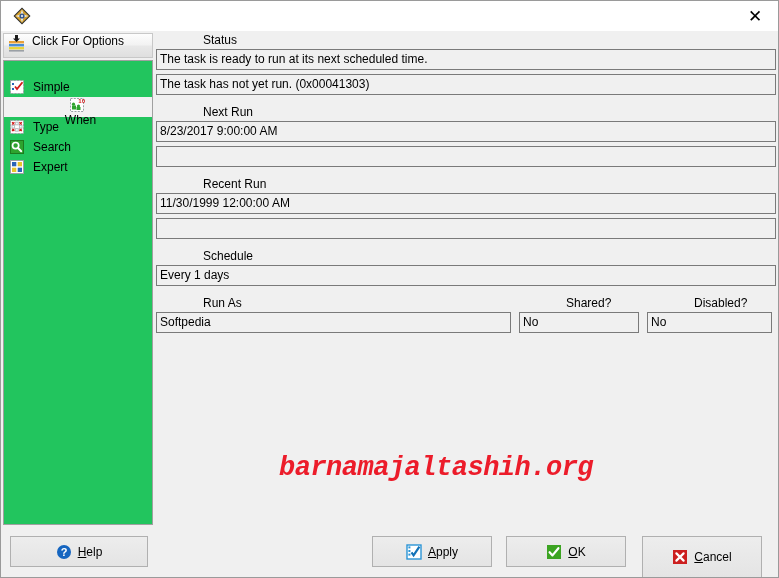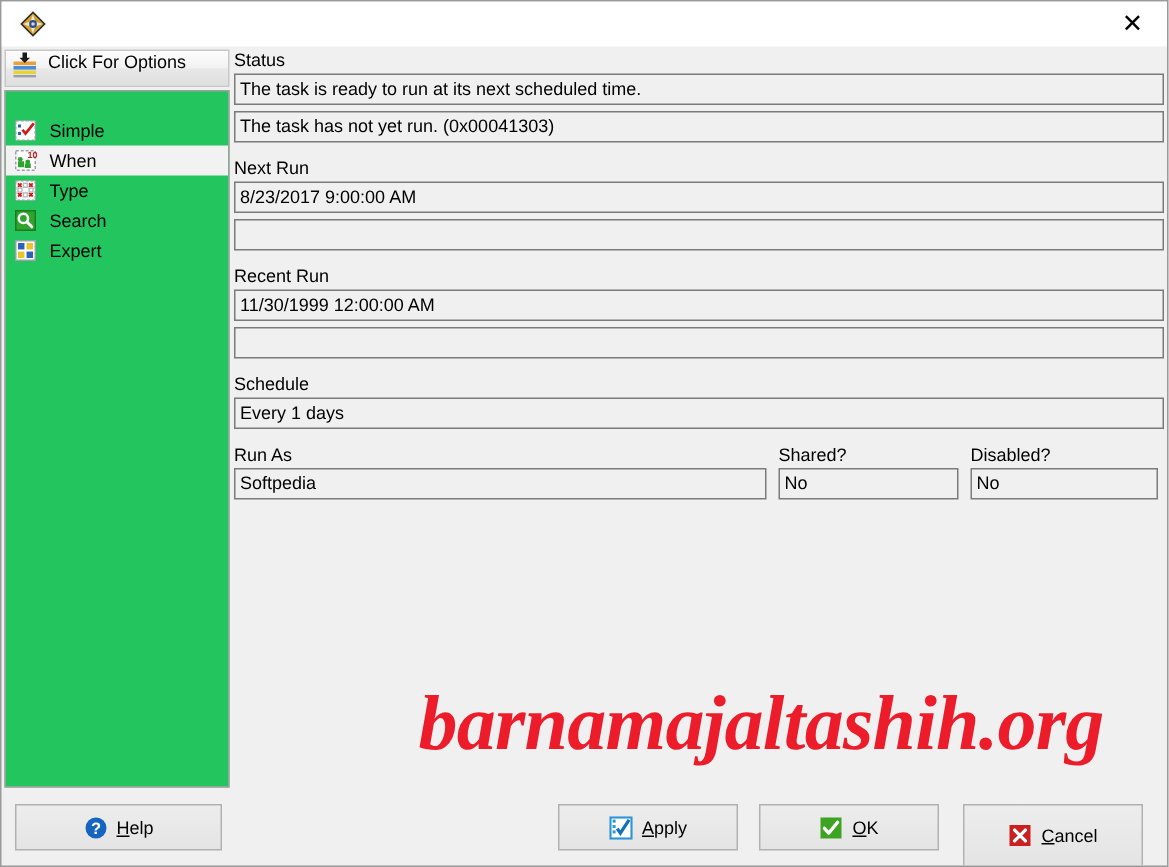--- a/index.html
+++ b/index.html
@@ -134,6 +134,7 @@
     color: #000;
     margin-bottom: 2px;
     line-height: 14px;
+    margin-left: 47px;
   }
   .field-box {
     background: #f0f0f0;

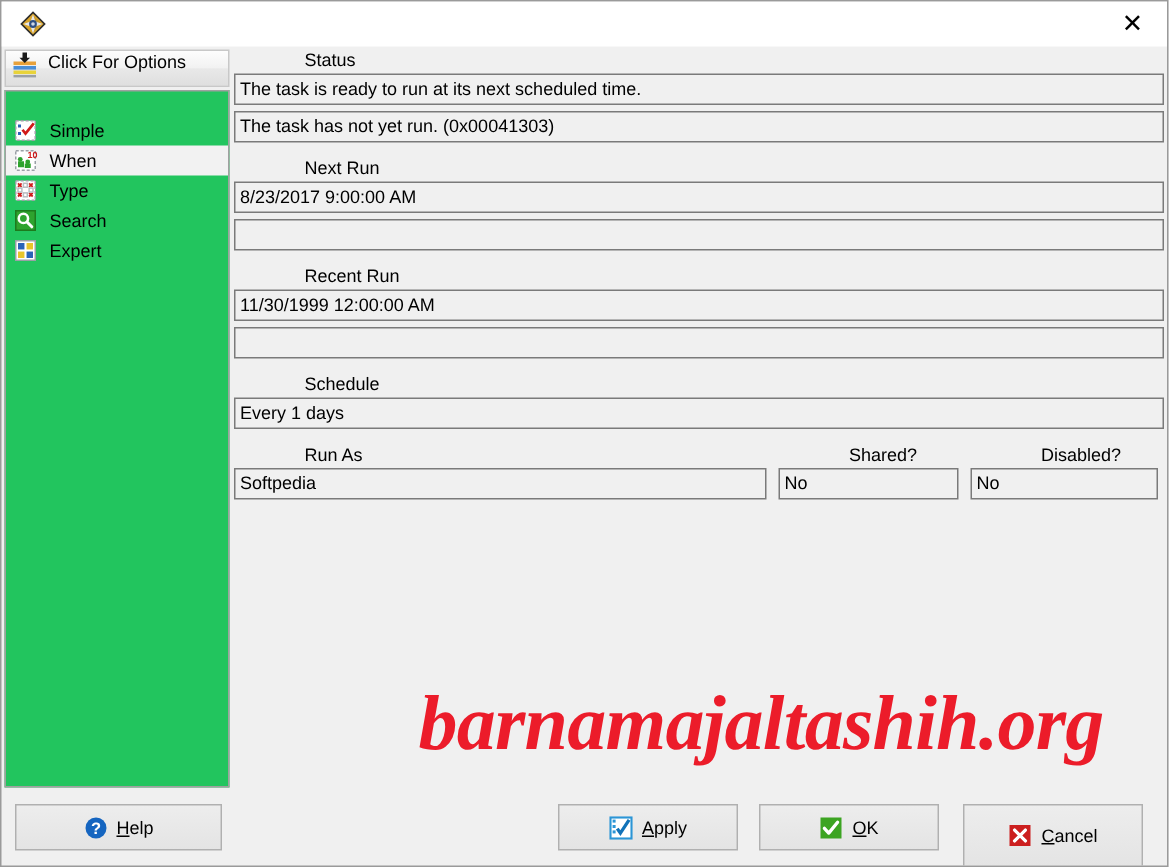--- a/index.html
+++ b/index.html
@@ -112,6 +112,7 @@
   }
   .sb-item.selected {
     background: #f2f2f2;
+    flex-direction: column;
   }
   .sb-icon {
     width: 16px;

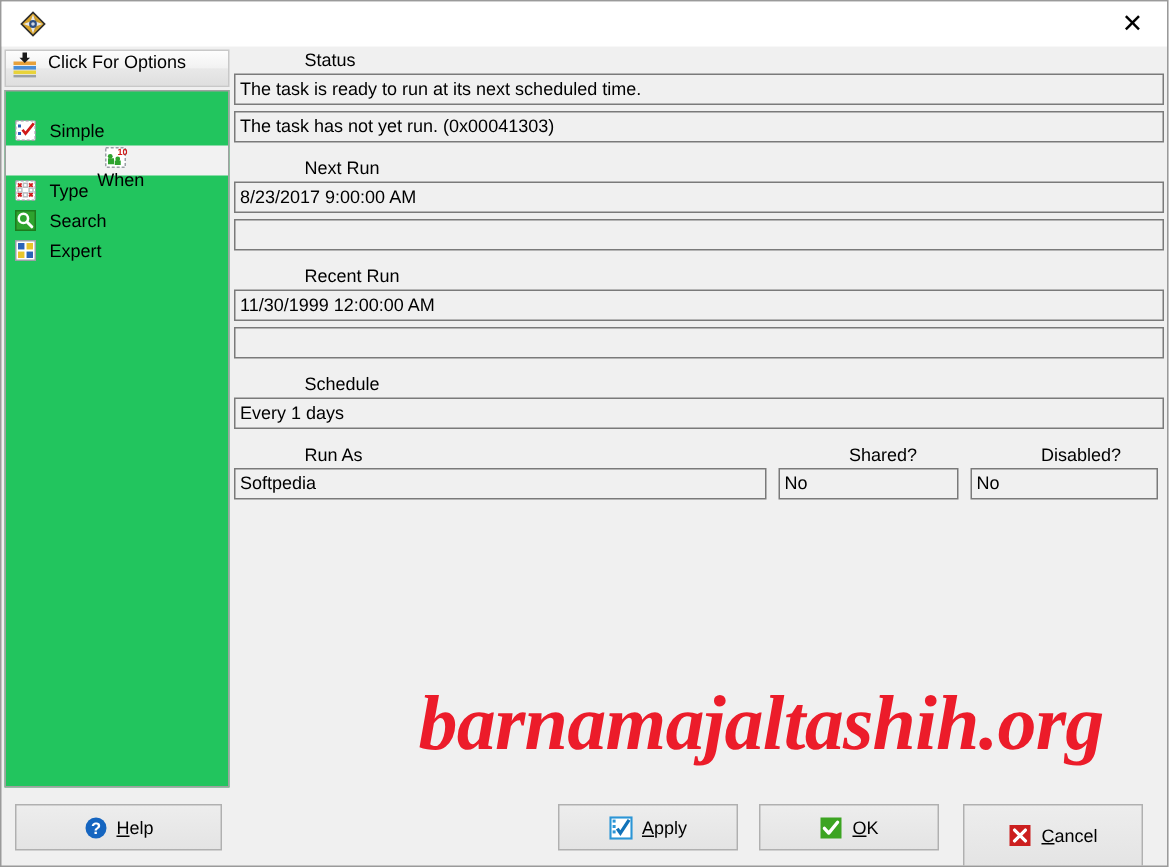--- a/index.html
+++ b/index.html
@@ -166,10 +166,10 @@
     position: absolute;
     left: 278px;
     top: 452px;
-    font-family: Liberation Serif, serif;
+    font-family: Liberation Mono, monospace;
     font-style: italic;
     font-weight: bold;
-    font-size: 52px;
+    font-size: 27px;
     color: #ec1c2a;
     letter-spacing: -0.5px;
     white-space: nowrap;

